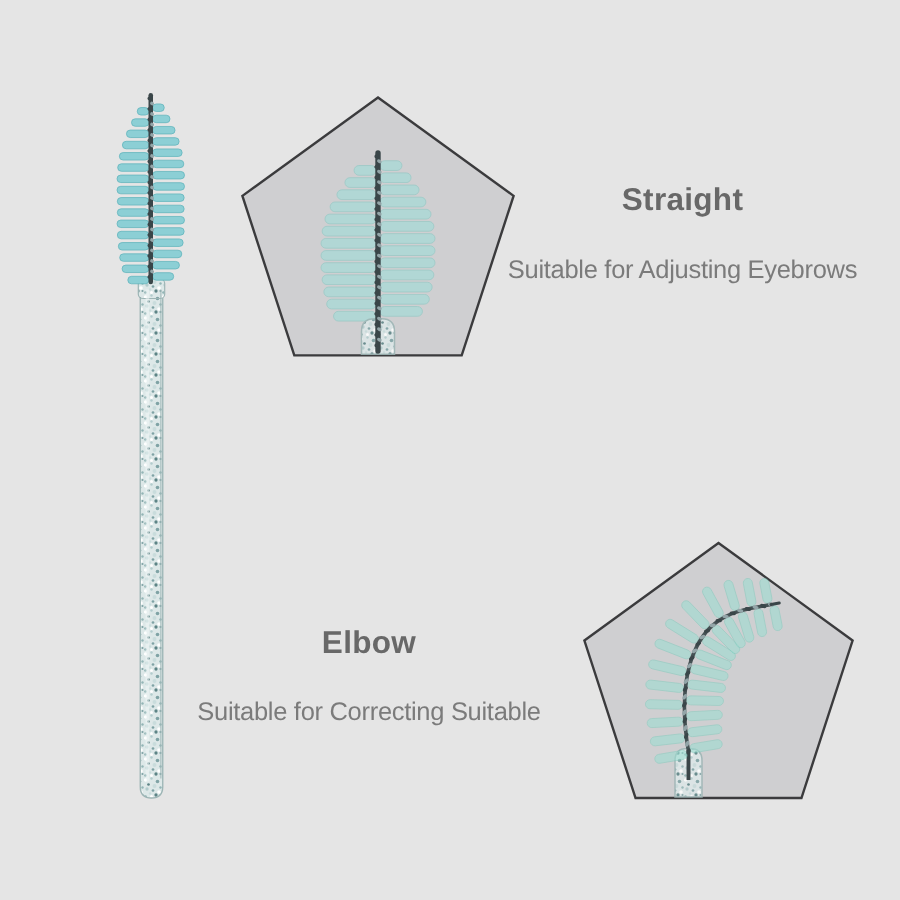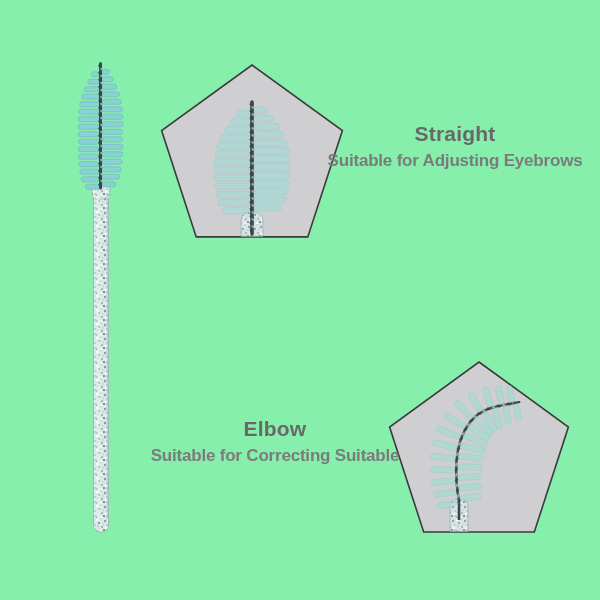--- a/index.html
+++ b/index.html
@@ -16,7 +16,7 @@
 </head>
 <body>
 
-<div class="stage" style="background: #86efac;">
+<div class="stage" style="background: #e5e5e5;">
 
   <svg id="art" viewBox="0 0 600 600">
     <g id="g-wand">

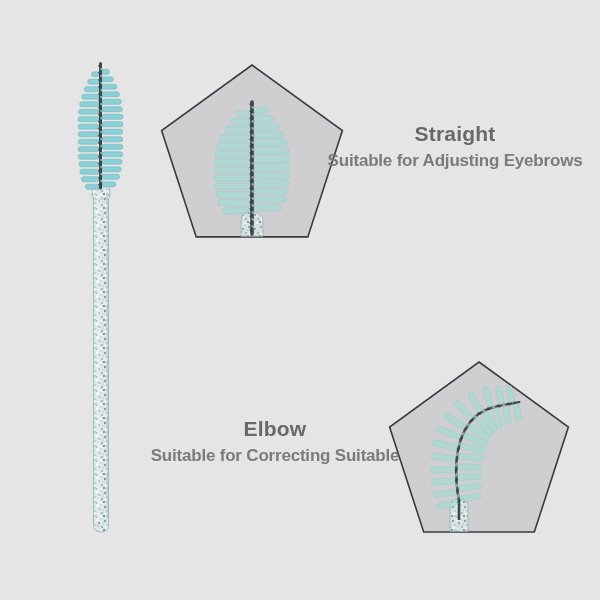--- a/index.html
+++ b/index.html
@@ -9,7 +9,7 @@
   #art{position:absolute;left:0;top:0;width:600px;height:600px;display:block}
   .label{position:absolute;text-align:center;line-height:1.15}
   .label .title{font-size:21px;font-weight:700;letter-spacing:.2px;color:#686868}
-  .label .subtitle{font-size:17px;font-weight:700;margin-top:5px;letter-spacing:-.2px;color:#7b7b7b;white-space:nowrap}
+  .label .subtitle{font-size:17px;font-weight:400;margin-top:24px;letter-spacing:-.2px;color:#7b7b7b;white-space:nowrap}
   .label-straight{left:325px;top:122px;width:260px}
   .label-elbow{left:144px;top:417px;width:262px}
 </style>

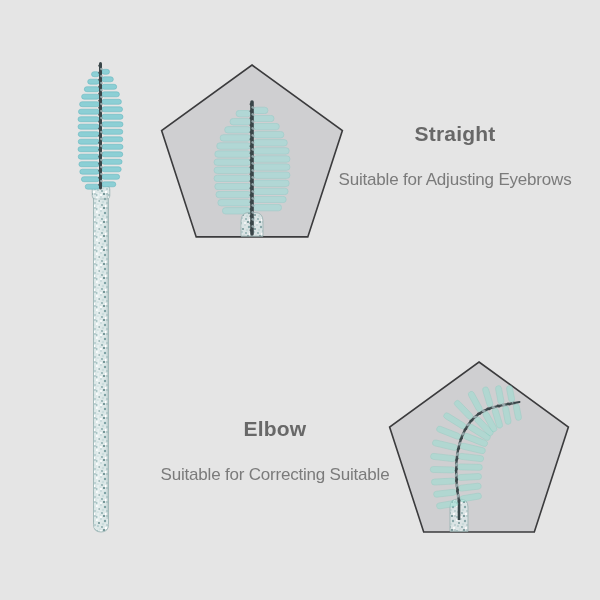--- a/index.html
+++ b/index.html
@@ -11,7 +11,7 @@
   .label .title{font-size:21px;font-weight:700;letter-spacing:.2px;color:#686868}
   .label .subtitle{font-size:17px;font-weight:400;margin-top:24px;letter-spacing:-.2px;color:#7b7b7b;white-space:nowrap}
   .label-straight{left:325px;top:122px;width:260px}
-  .label-elbow{left:144px;top:417px;width:262px}
+  .label-elbow{left:115px;top:417px;width:262px}
 </style>
 </head>
 <body>

